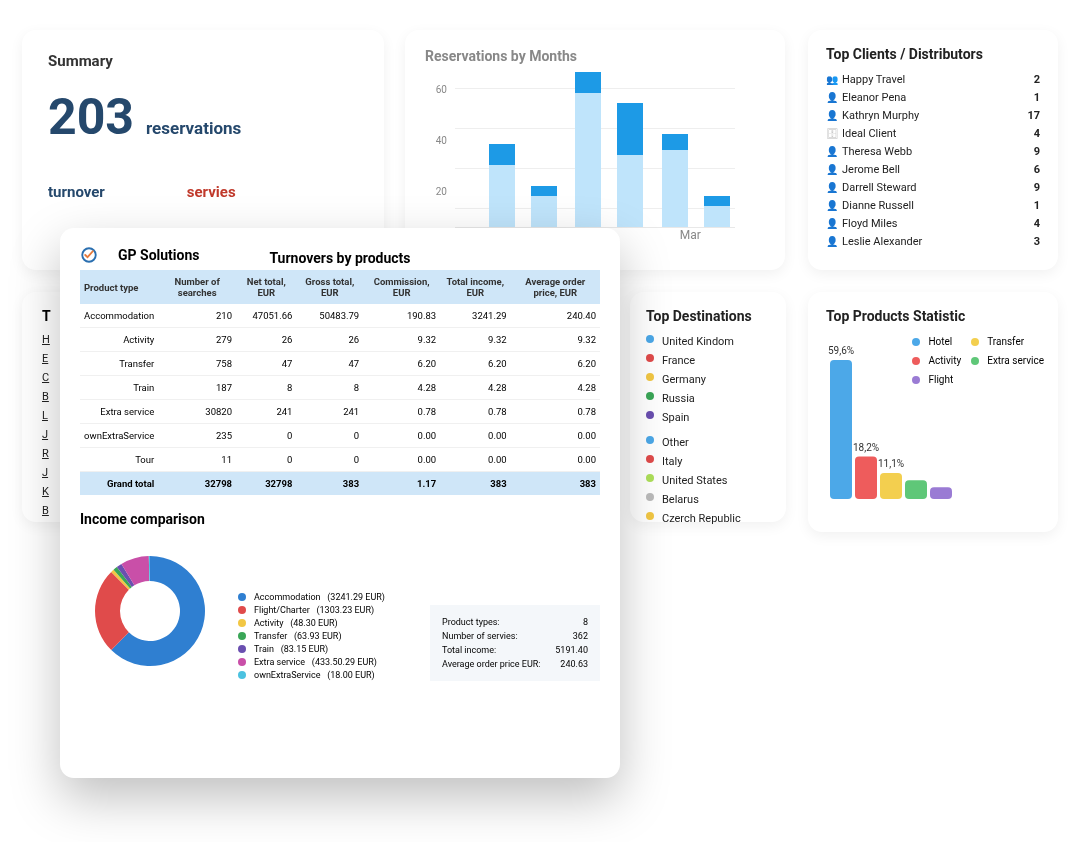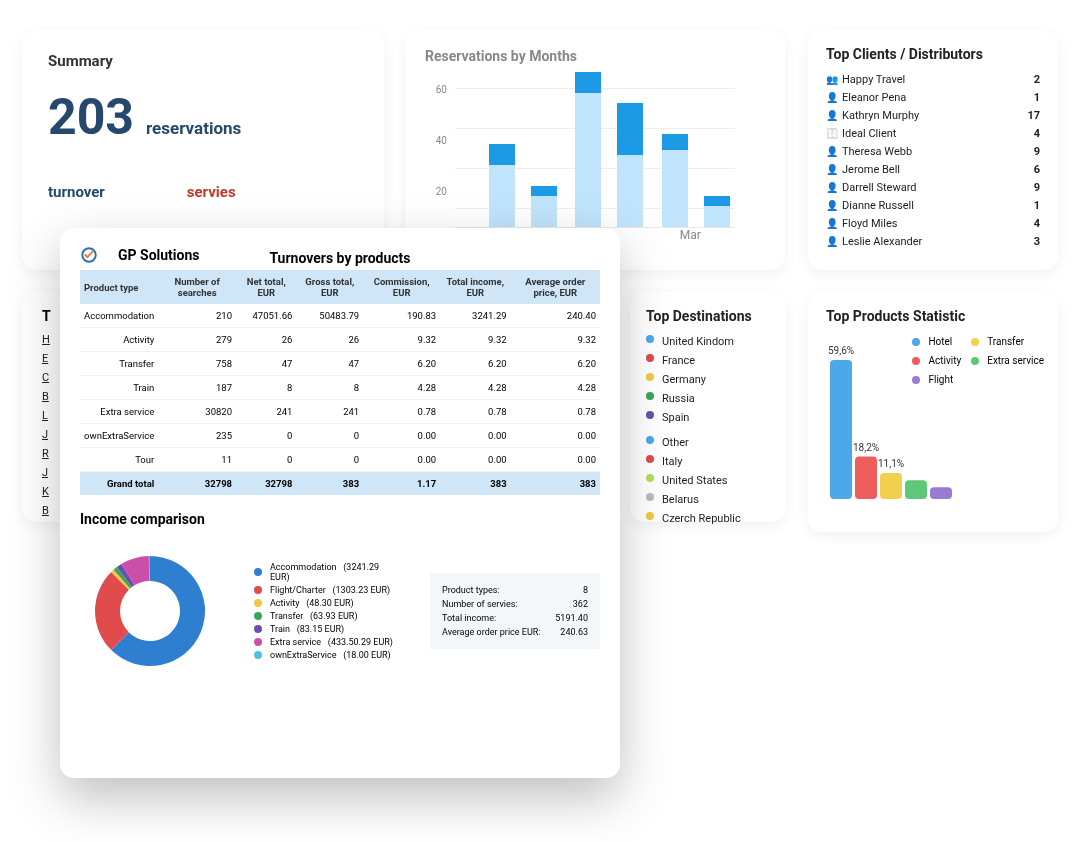--- a/index.html
+++ b/index.html
@@ -59,7 +59,7 @@
 #gp-popup td:first-child { text-align:right; }
 #gp-popup tr.grand-total td { background:#cfe6f8; font-weight:700; border-bottom:none;}
 #gp-popup .section-title { font-size:14px; font-weight:700; margin-top:16px; }
-#gp-popup .income-row { display:flex; margin-top:14px; align-items:center; gap:34px; }
+#gp-popup .income-row { display:flex; margin-top:14px; align-items:flex-end; gap:18px; }
 #gp-popup .donut { width:140px; height:140px; position:relative; flex:none; }
 #gp-popup .income-legend { font-size:9px; flex:1; }
 #gp-popup .income-legend div { display:flex; align-items:center; padding:1.5px 0; }

